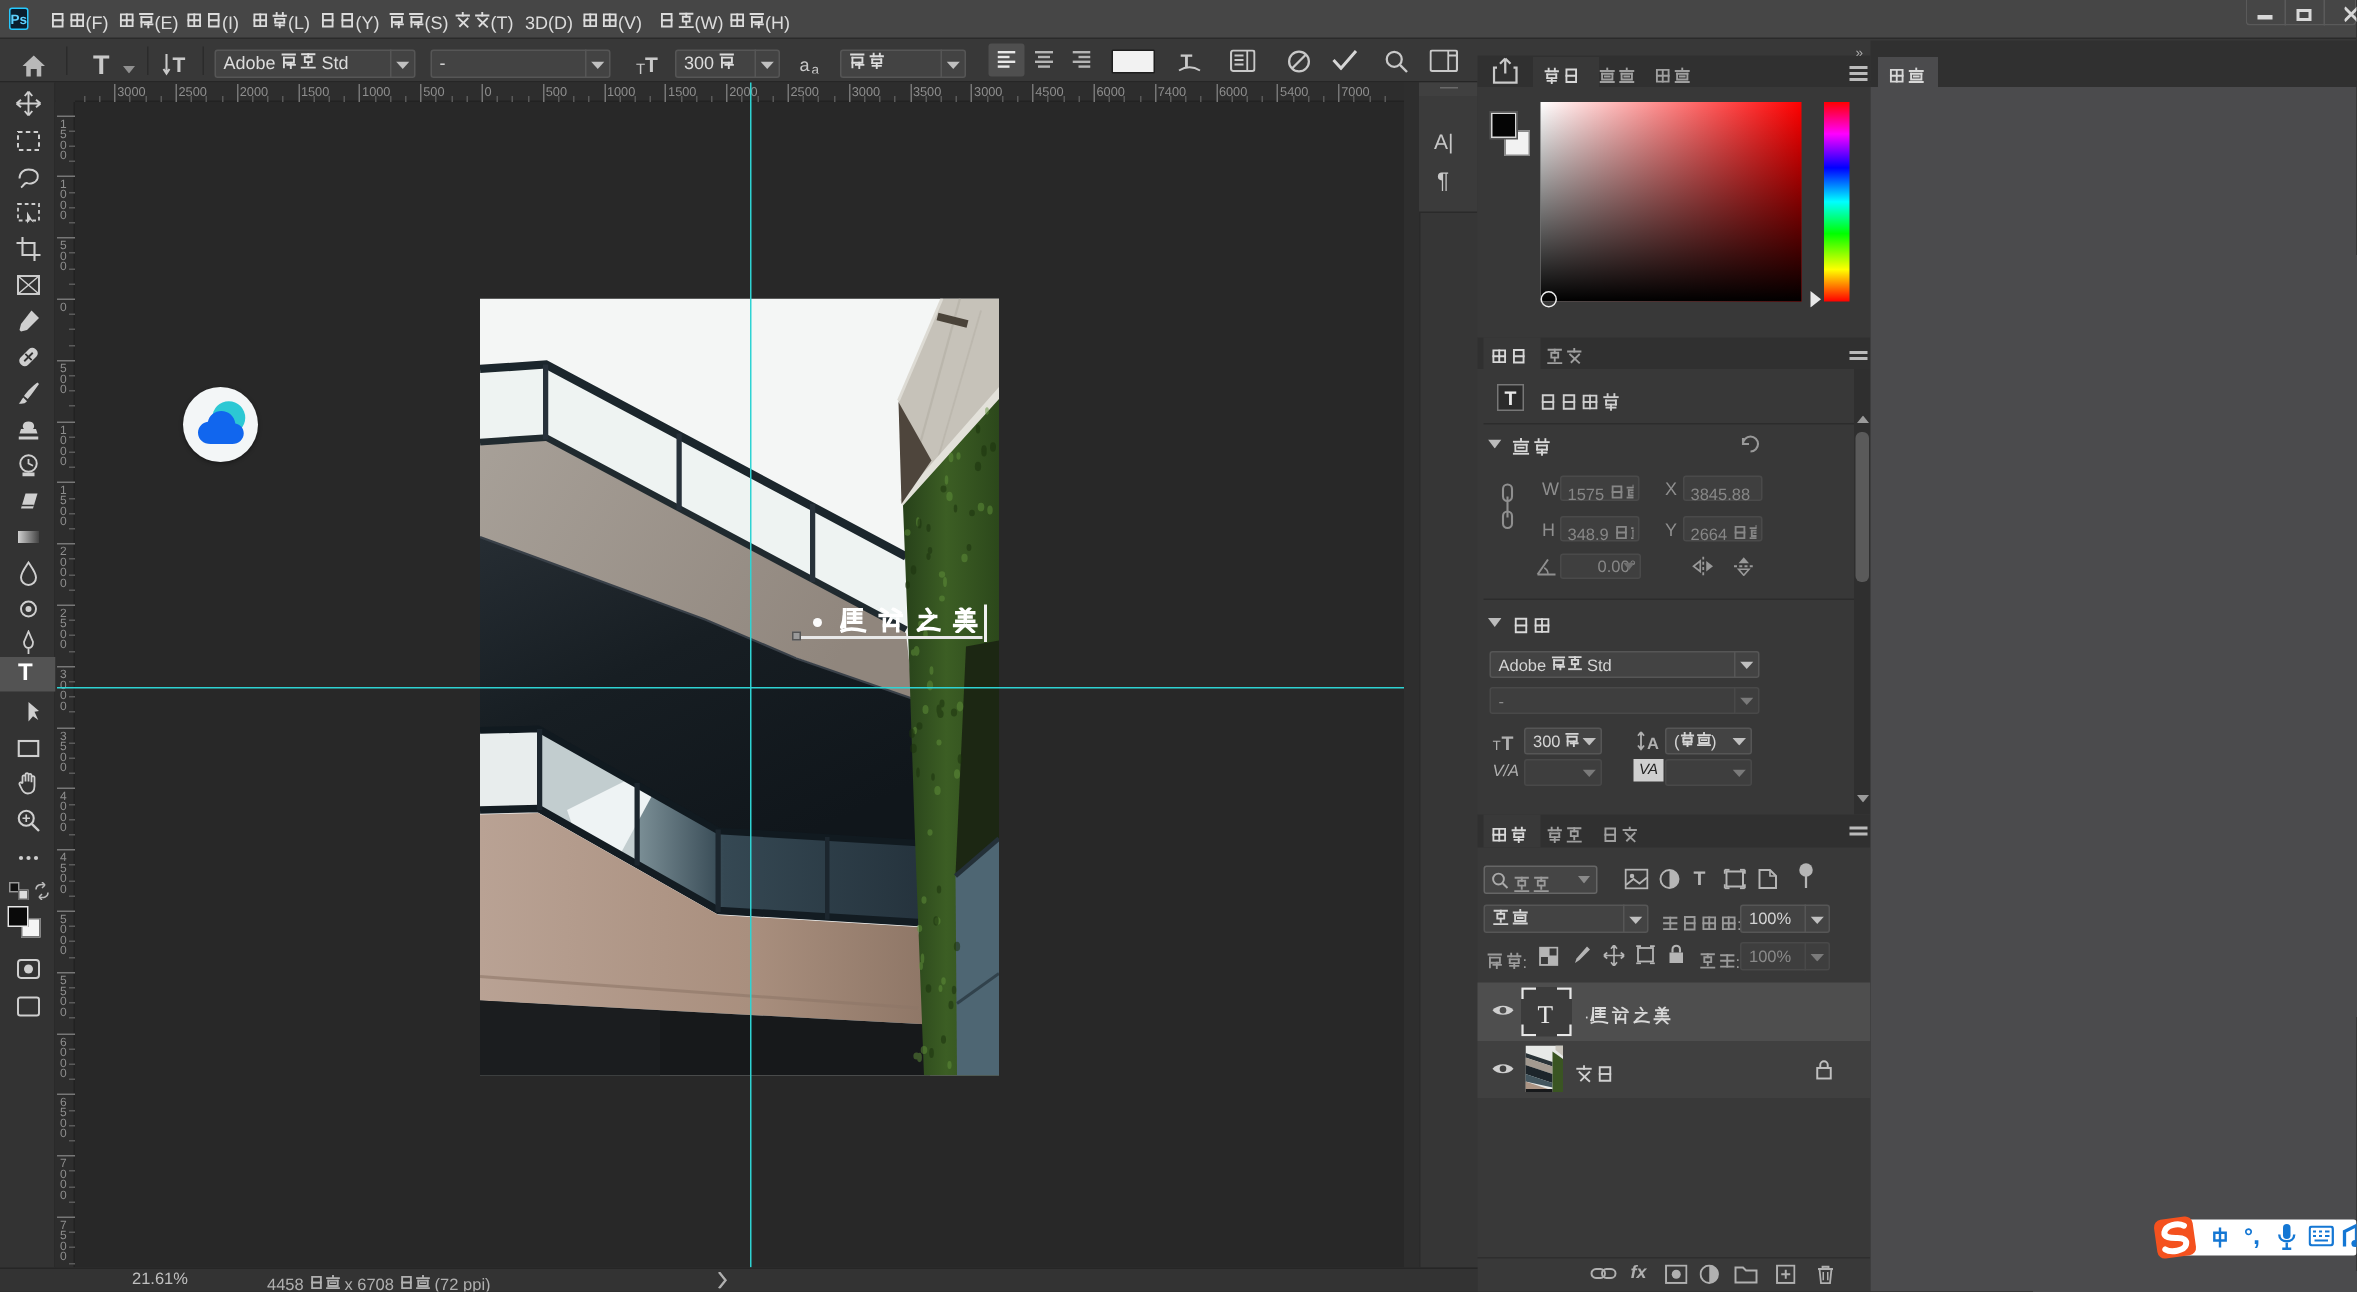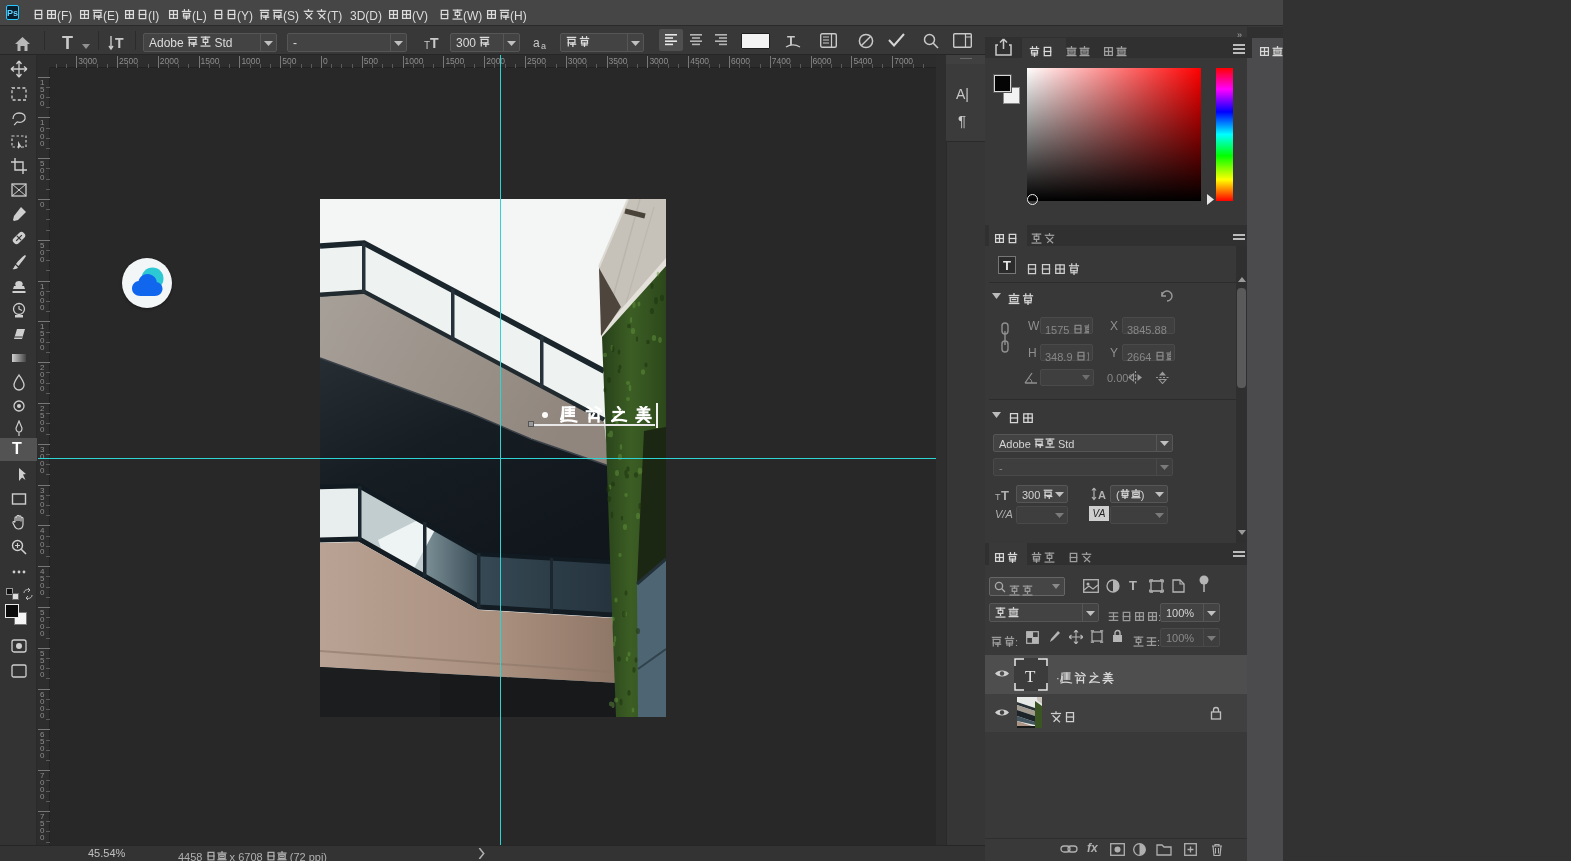--- a/index.html
+++ b/index.html
@@ -3,7 +3,7 @@
 *{margin:0;padding:0;box-sizing:border-box}
 html,body{width:1571px;height:861px;overflow:hidden;background:#323232;
  font-family:"Liberation Sans",sans-serif;-webkit-font-smoothing:antialiased}
-#root{position:absolute;left:0;top:0;width:1283px;height:861px;overflow:hidden}
+#root{position:absolute;left:0;top:0;width:1571px;height:861px;overflow:hidden}
 .a{position:absolute}
 .fld{position:absolute;background:#454545;border:1px solid #666;border-radius:2px;
  color:#d8d8d8;font-size:12px;line-height:1}

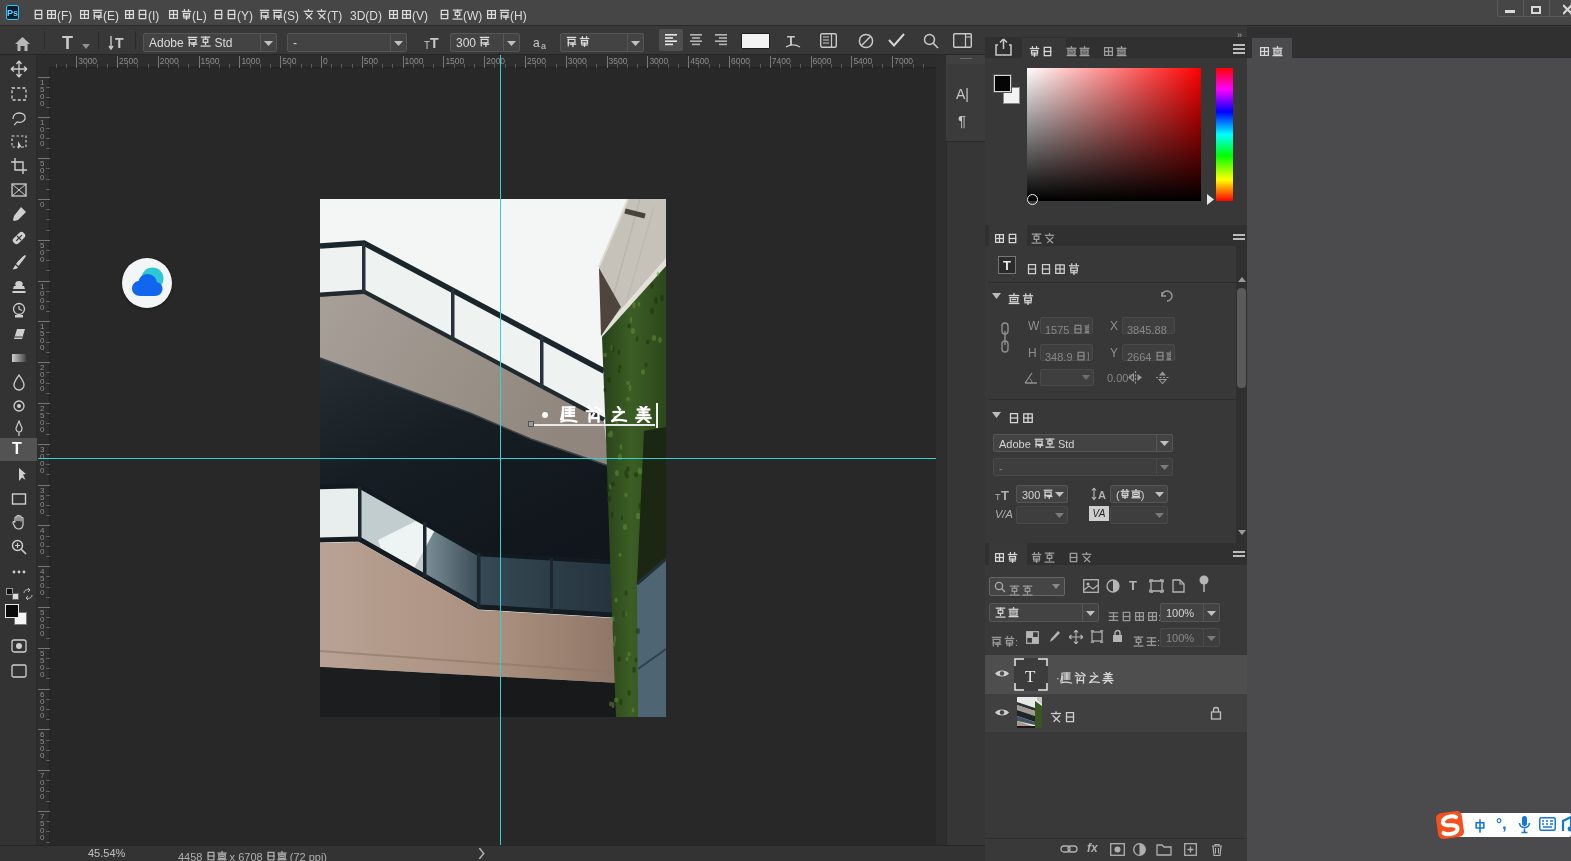--- a/index.html
+++ b/index.html
@@ -1032,7 +1032,7 @@
       <path d="M8 11 A5 5 0 0 0 5.5 6.5" stroke="#8f8f8f" stroke-width="1" fill="none"></path>
     </svg>
 <div class="fldd" style="left:1040px;top:369px;width:54px;height:17px"></div>
-<div class="a" style="left:1107px;top:372px;color:#878787;font-size:11px">0.00°</div>
+<div class="a" style="left:1065px;top:372px;color:#878787;font-size:11px">0.00°</div>
 <svg class="a" style="left:1082px;top:375px" width="8" height="5" viewBox="0 0 8 5">
       <path d="M0 0 L4 5 L8 0" fill="#6e6e6e"></path>
     </svg>

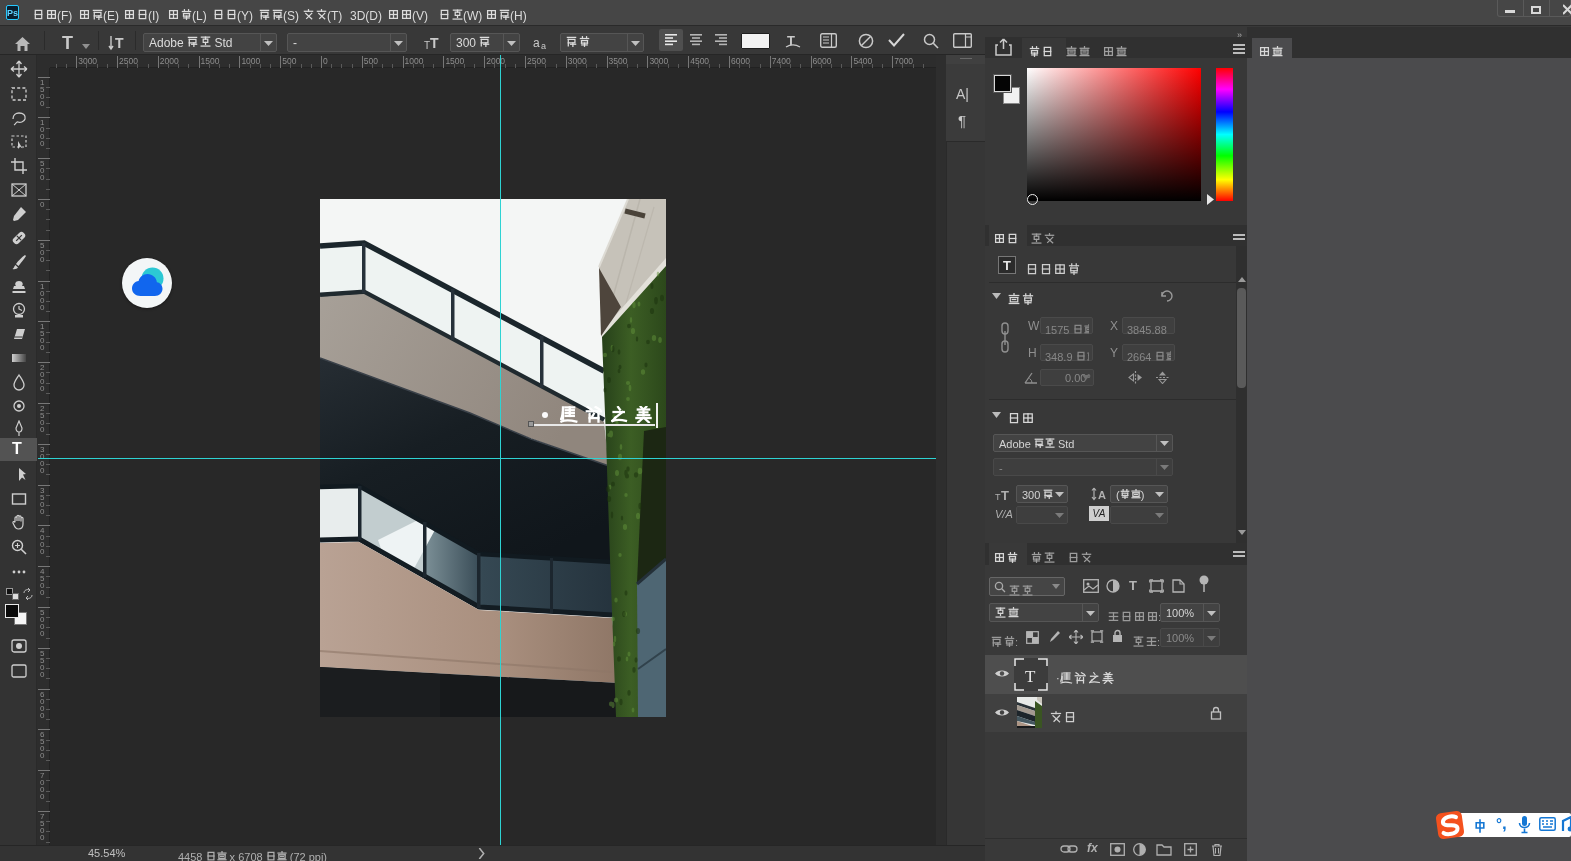--- a/index.html
+++ b/index.html
@@ -1491,7 +1491,7 @@
         </g>
       </svg></div>
 <div class="a" style="left:0;top:845px;width:985px;height:16px;background:#333333;border-top:1px solid #262626"></div>
-<div class="a" style="left:88px;top:847px;color:#c0c0c0;font-size:11px">45.54%</div>
+<div class="a" style="left:88px;top:847px;color:#c0c0c0;font-size:11px">21.61%</div>
 <div class="a" style="left:178px;top:847px;white-space:nowrap"><span style="color:#b0b0b0;font-size:11px">4458 </span><svg width="21" height="10" viewBox="0 0 21 10" style="display:inline-block;vertical-align:middle;position:relative;top:-1px" fill="none" stroke="#b0b0b0" stroke-width="12.00" stroke-linecap="square">
         <g transform="translate(0,0) scale(0.10416666666666667)">
           <path d="M20 12 H76 V84 H20 Z"></path>

